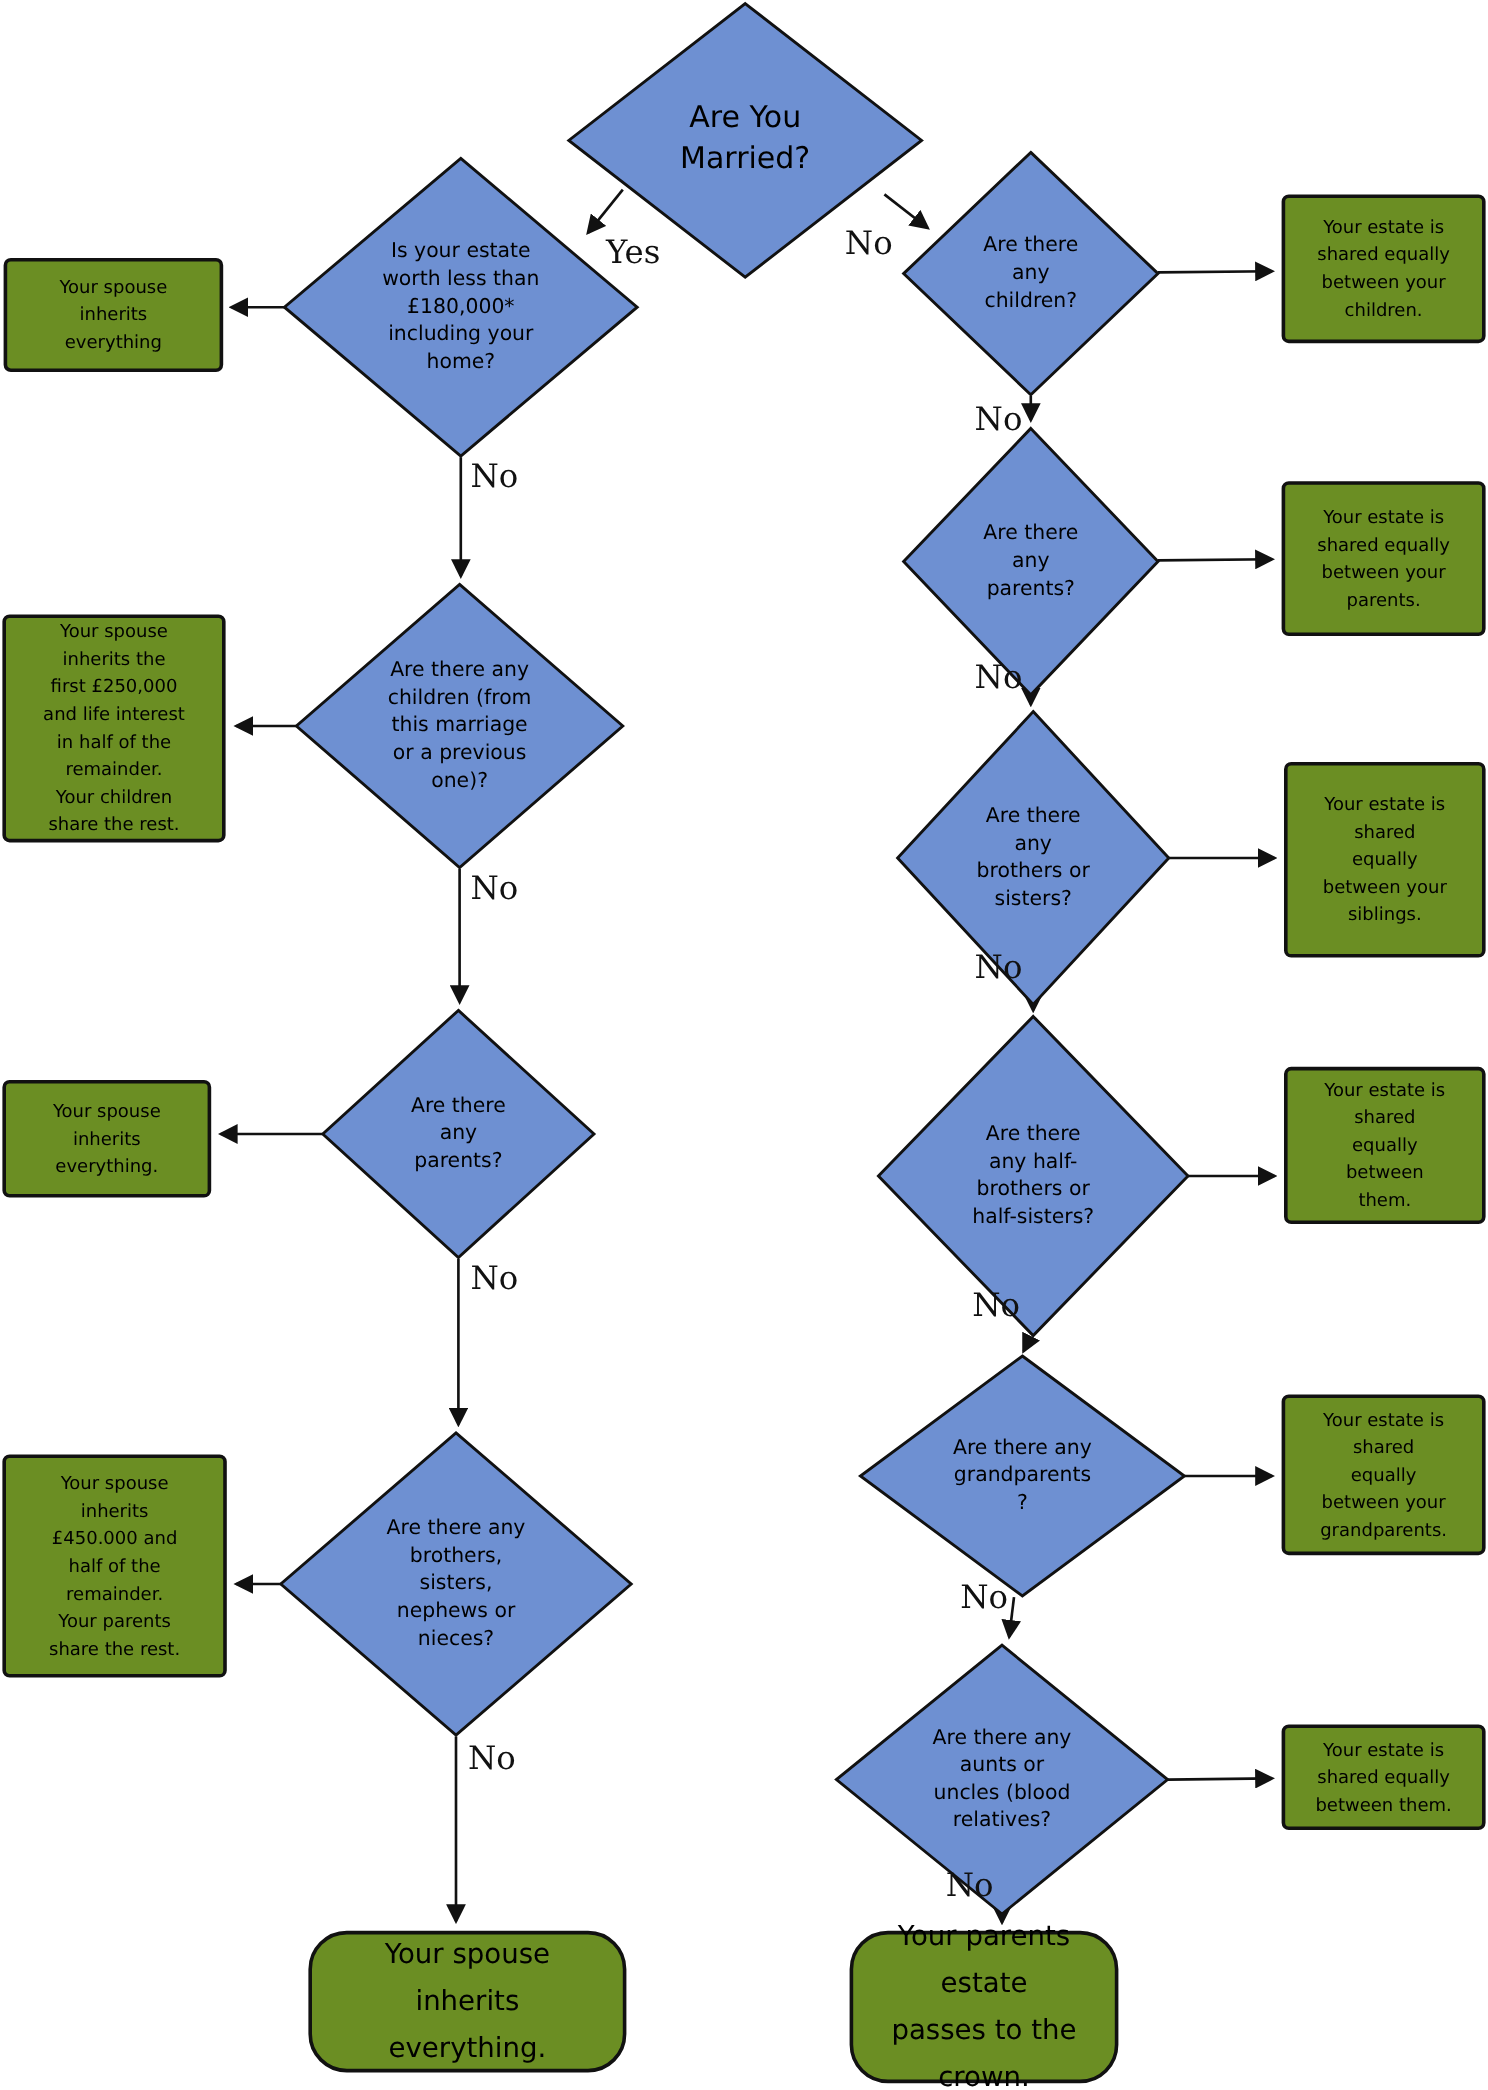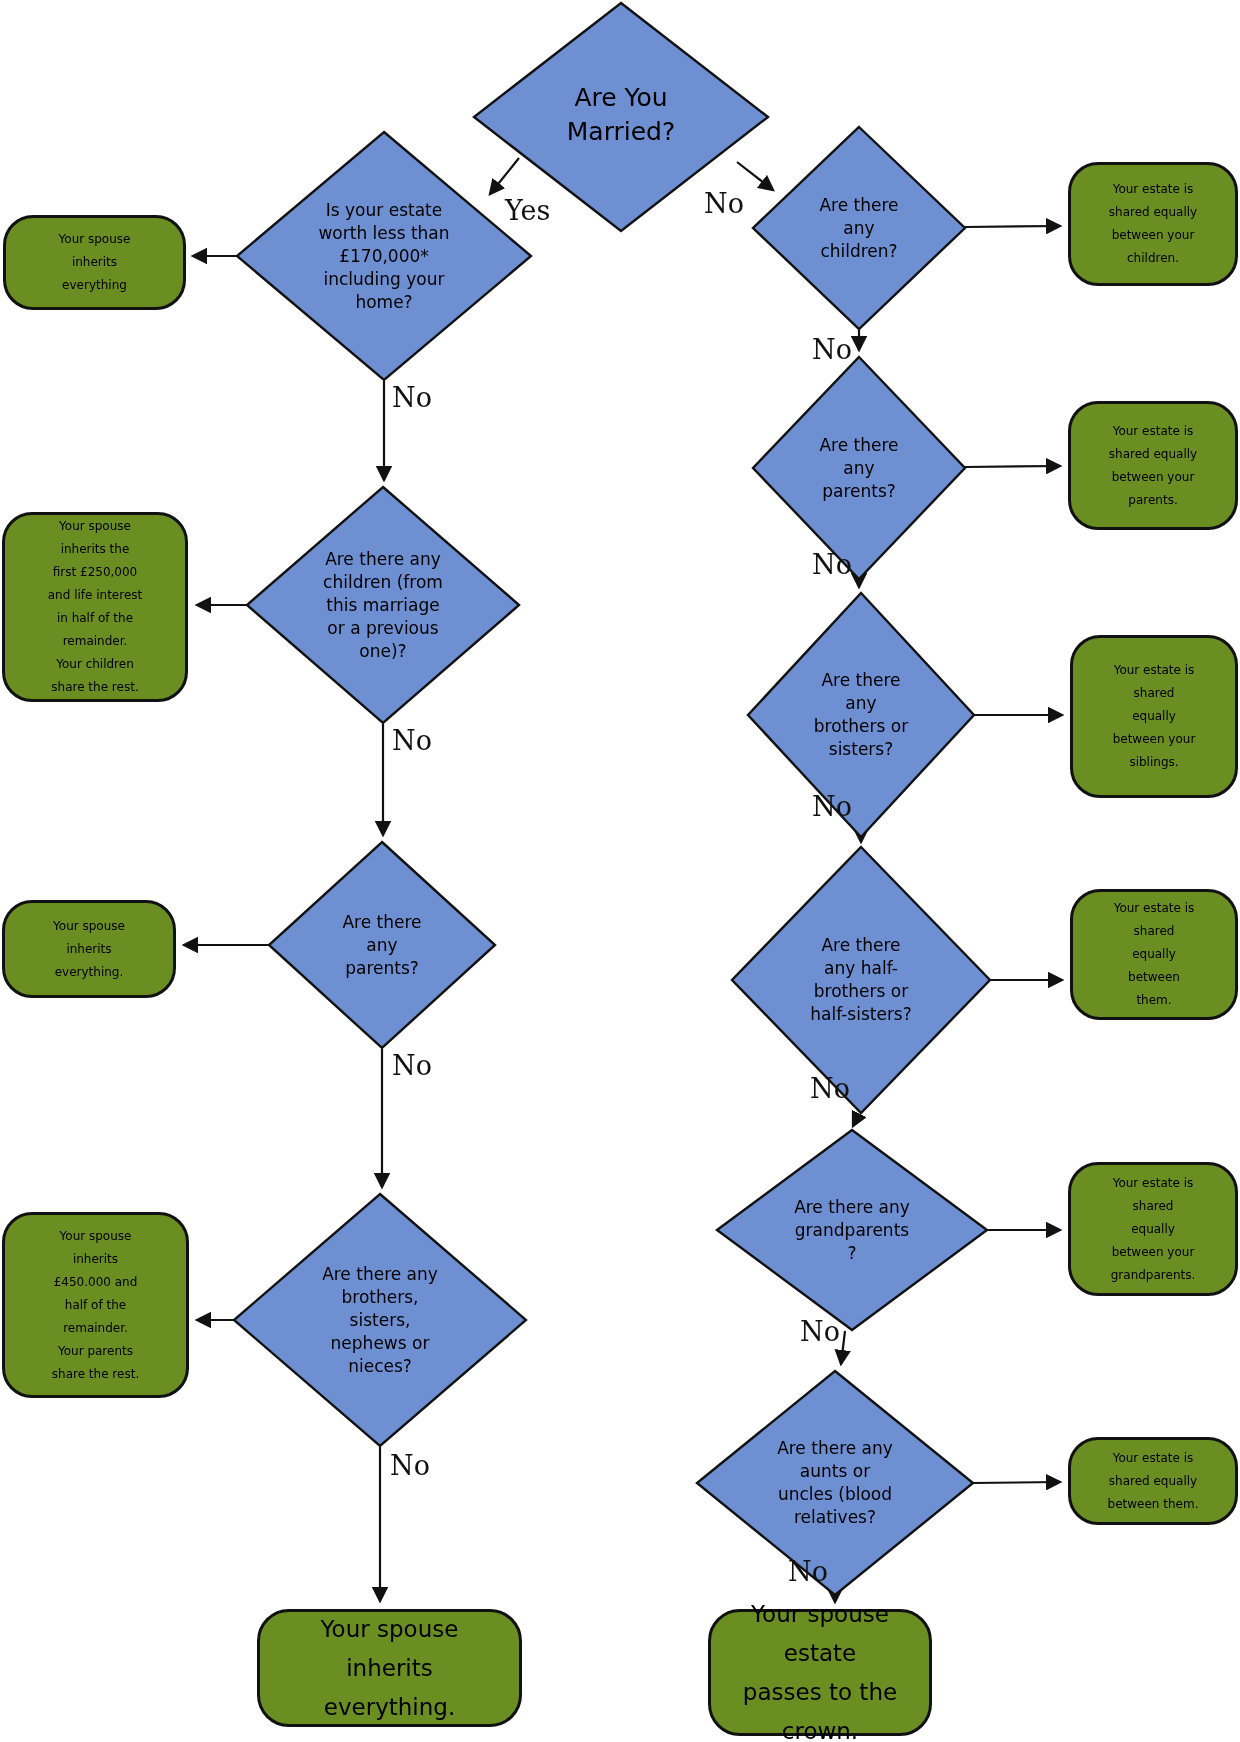--- a/index.html
+++ b/index.html
@@ -34,14 +34,14 @@
     box-sizing:border-box;
     background:var(--outcome-fill);
     border:3px solid var(--stroke);
-    border-radius:30px;
+    border-radius:6px;
     display:flex;
     align-items:center;
     justify-content:center;
     text-align:center;
     white-space:pre-line;
     color:#000;
-    font-size:12px;
+    font-size:15px;
     line-height:23px;
     padding:2px 4px;
   }

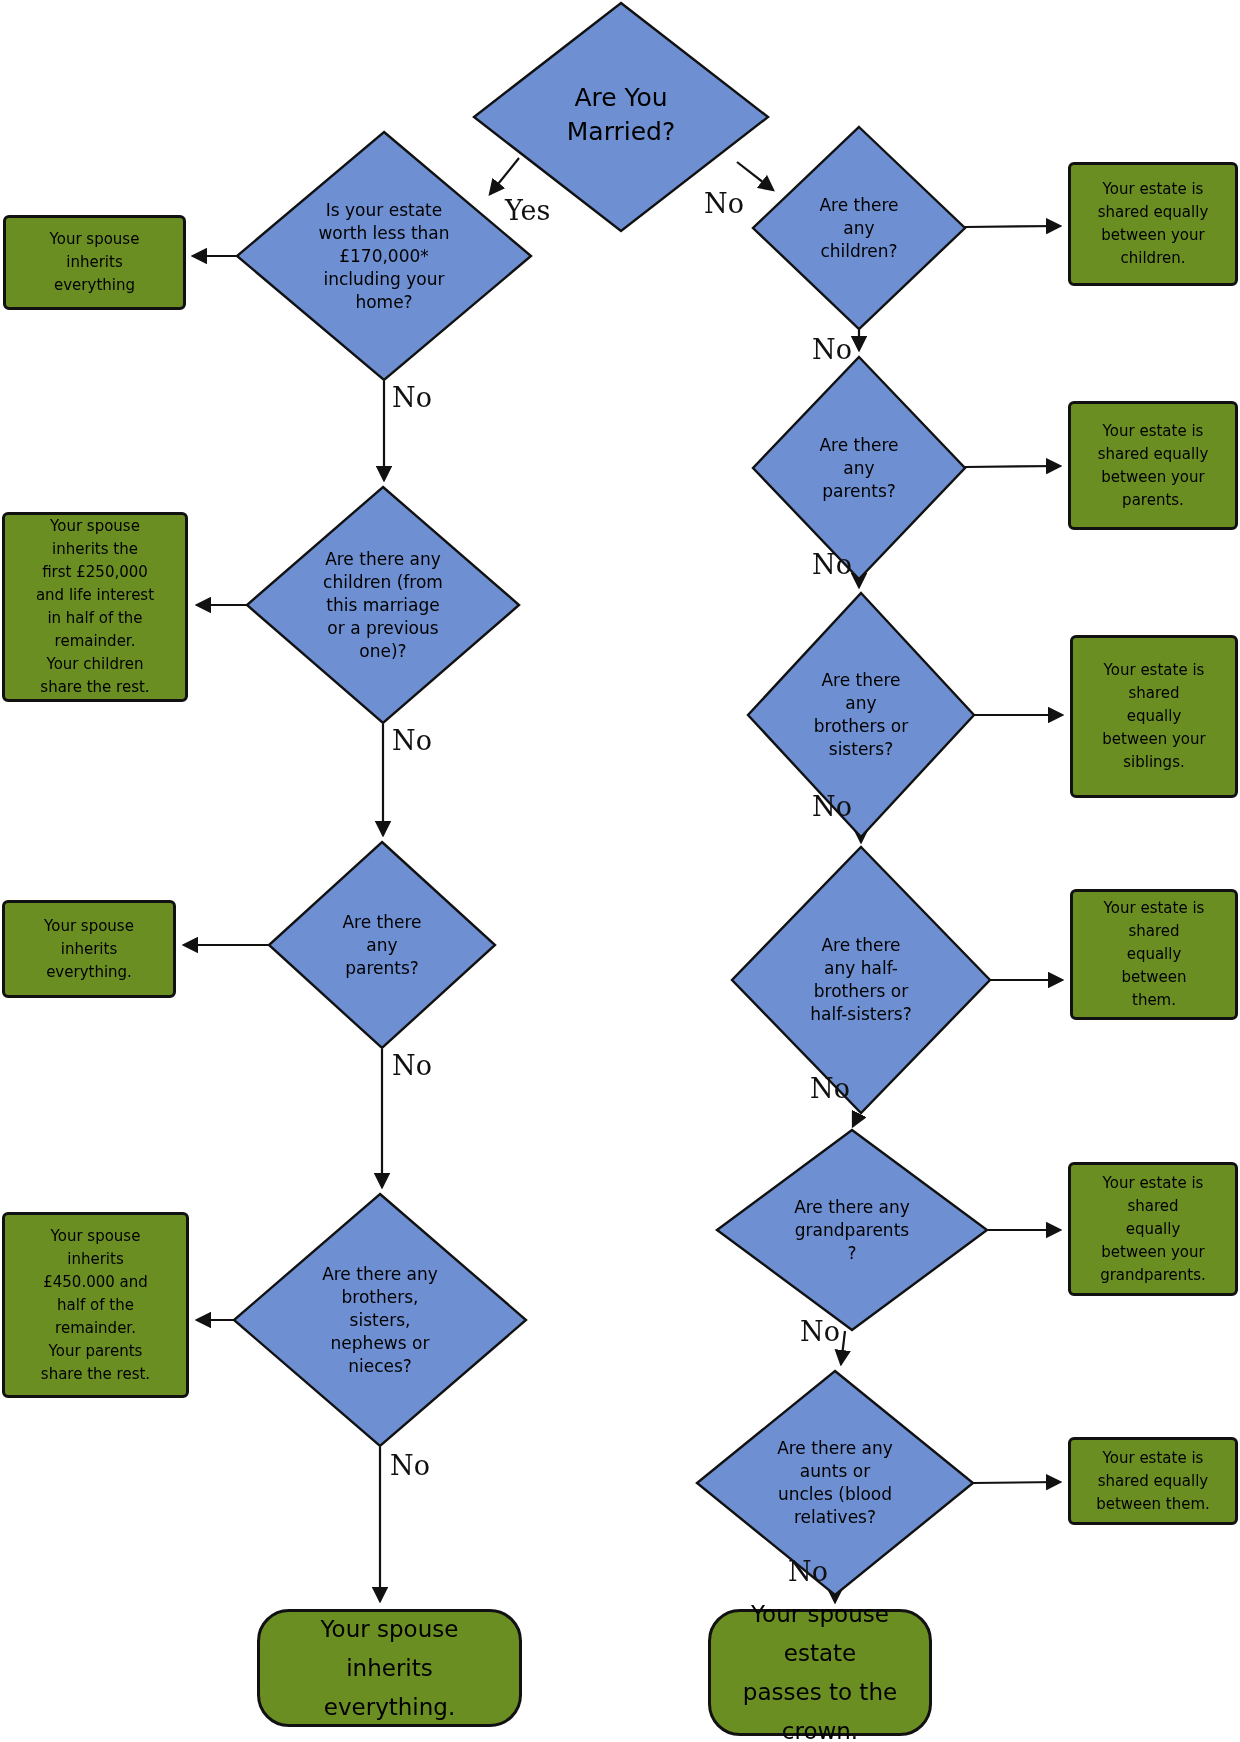--- a/index.html
+++ b/index.html
@@ -151,7 +151,7 @@
 Married?</div>
   <div class="ctext" style="left:384px;top:256px;width:190px;">Is your estate
 worth less than
-£170,000*
+£180,000*
 including your
 home?</div>
   <div class="ctext" style="left:383px;top:605px;width:190px;">Are there any

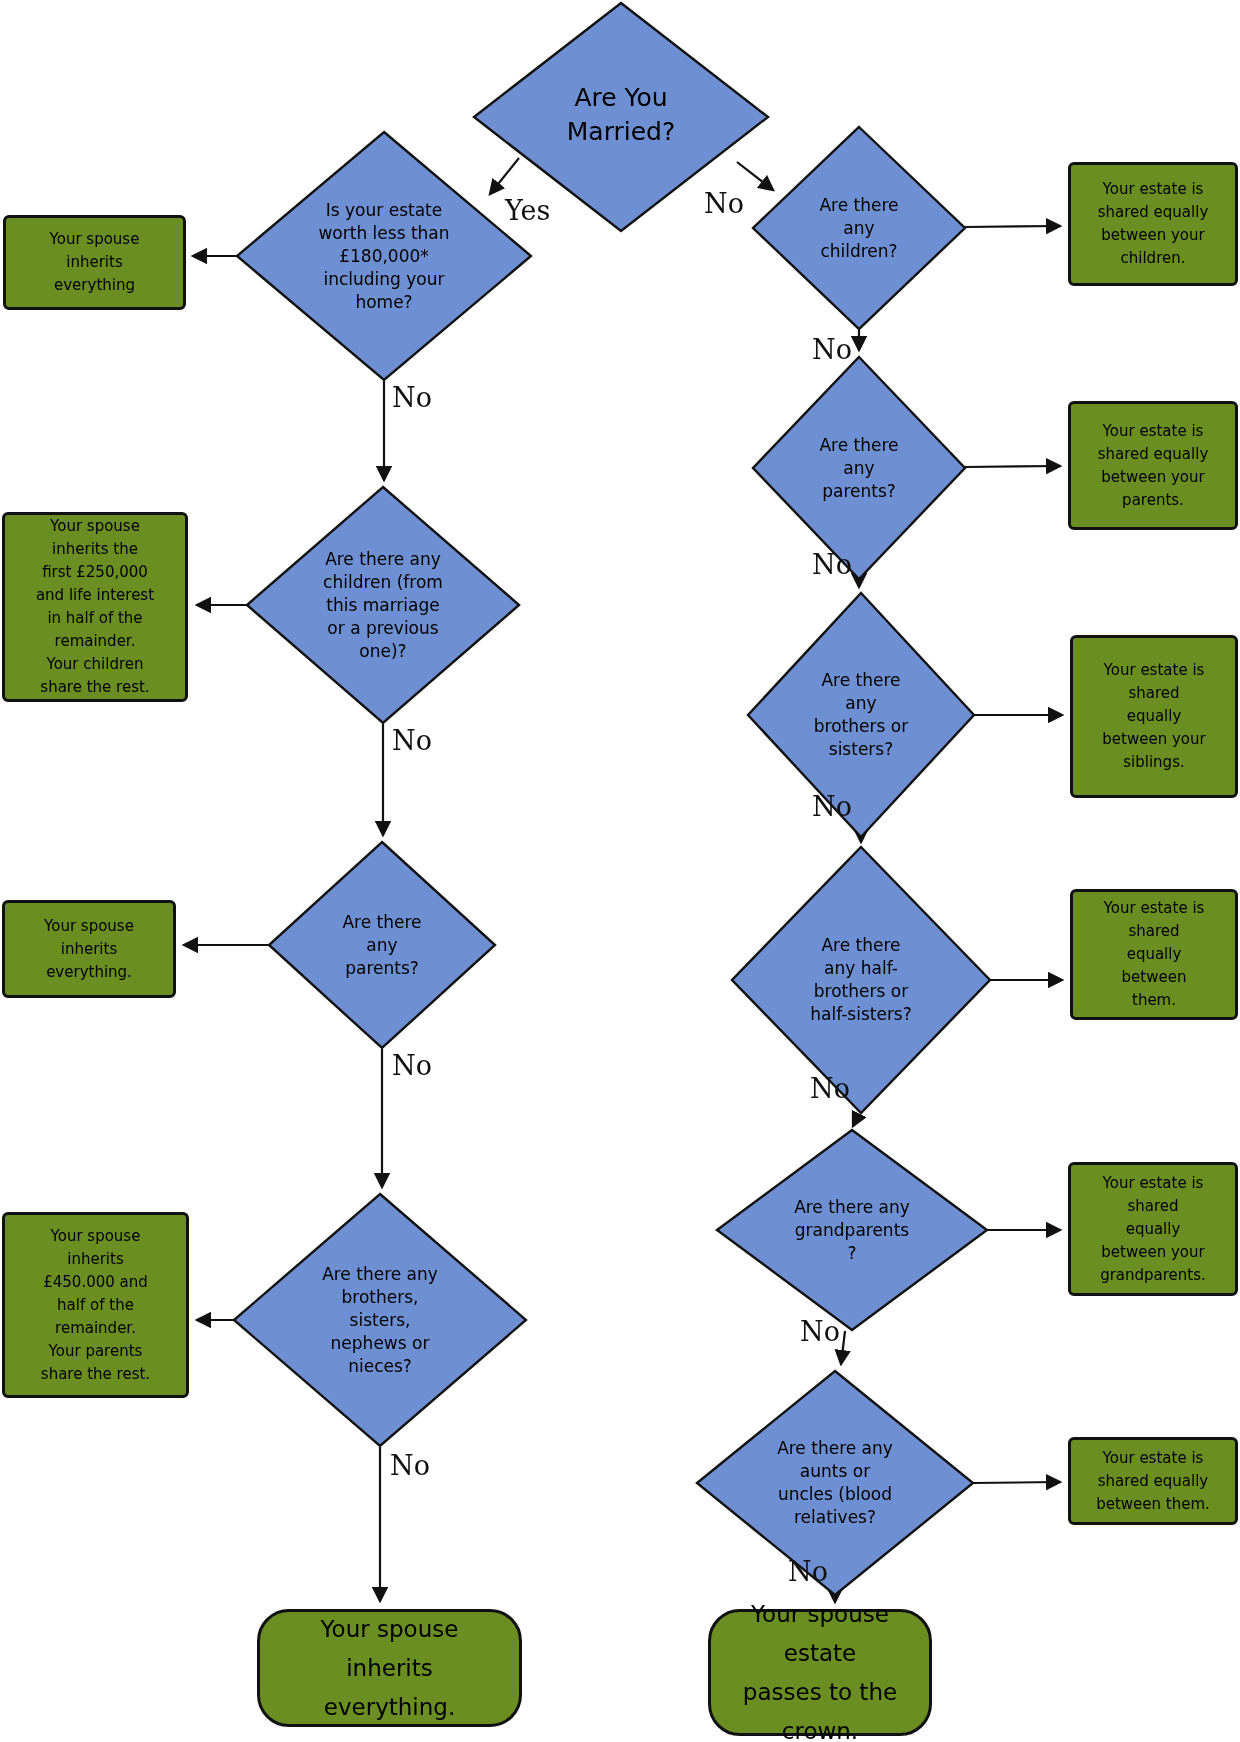--- a/index.html
+++ b/index.html
@@ -240,7 +240,7 @@
   <div class="obox" style="left:1068px;top:1437px;width:170px;height:88px;">Your estate is
 shared equally
 between them.</div>
-  <div class="obox final" style="left:708px;top:1609px;width:224px;height:127px;">Your spouse estate
+  <div class="obox final" style="left:708px;top:1609px;width:224px;height:127px;">Your parents estate
 passes to the
 crown.</div>
 

